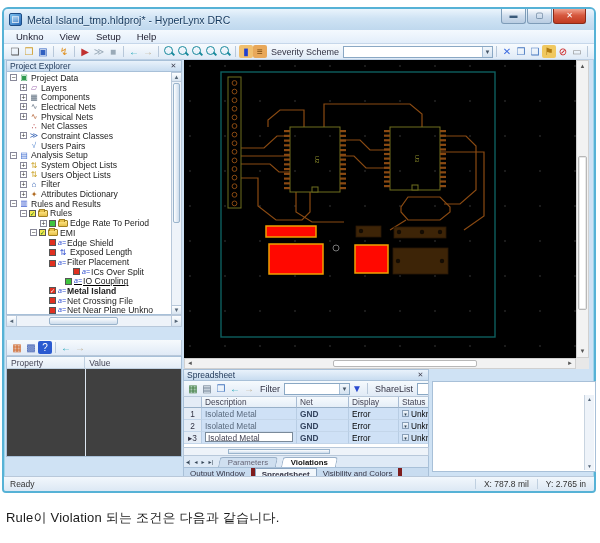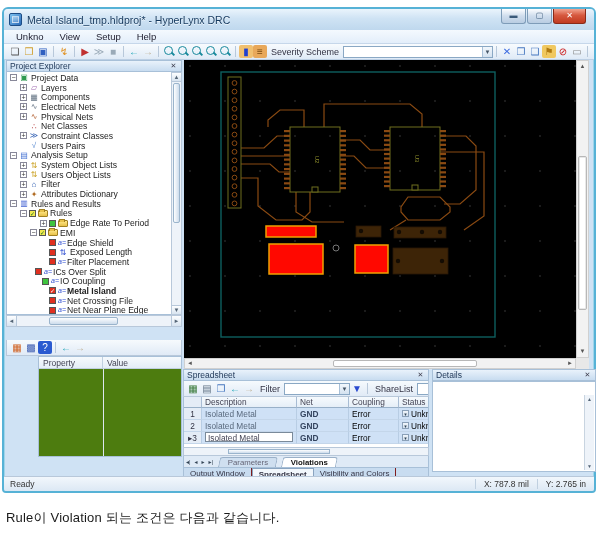--- a/index.html
+++ b/index.html
@@ -335,7 +335,7 @@
           <span class="tglyph" style="color: rgb(42, 74, 208);">⇅</span>
           <span class="tlabel2">Exposed Length</span>
         </div>
-        <div class="trow" style="padding-left: 33px;">
+        <div class="trow" style="padding-left: 33px; align-items: flex-end;">
           <span class="tspc"></span>
           <span class="tled" style="background: rgb(224, 48, 32);"></span>
           <span class="trule">a=</span>

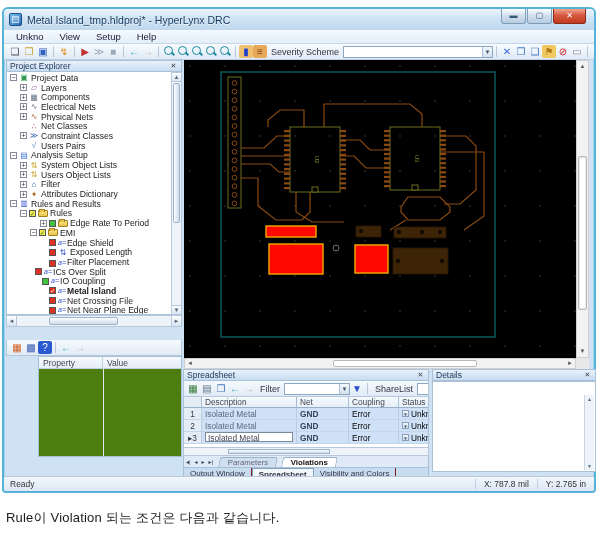--- a/index.html
+++ b/index.html
@@ -341,7 +341,7 @@
           <span class="trule">a=</span>
           <span class="tlabel2">Filter Placement</span>
         </div>
-        <div class="trow" style="padding-left: 19px;">
+        <div class="trow" style="padding-left: 33px; margin-left: 24px;">
           <span class="tspc"></span>
           <span class="tled" style="background: rgb(224, 48, 32);"></span>
           <span class="trule">a=</span>

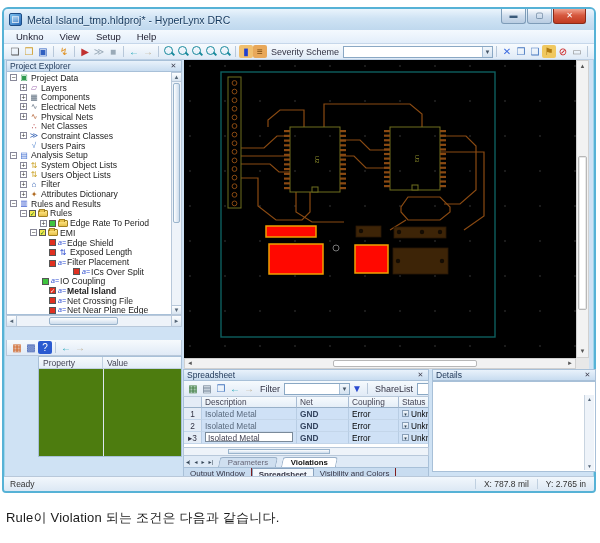--- a/index.html
+++ b/index.html
@@ -347,7 +347,7 @@
           <span class="trule">a=</span>
           <span class="tlabel2">ICs Over Split</span>
         </div>
-        <div class="trow" style="padding-left: 26px;">
+        <div class="trow" style="padding-left: 49px; text-decoration: underline;">
           <span class="tspc"></span>
           <span class="tled" style="background: rgb(62, 196, 62);"></span>
           <span class="trule">a=</span>

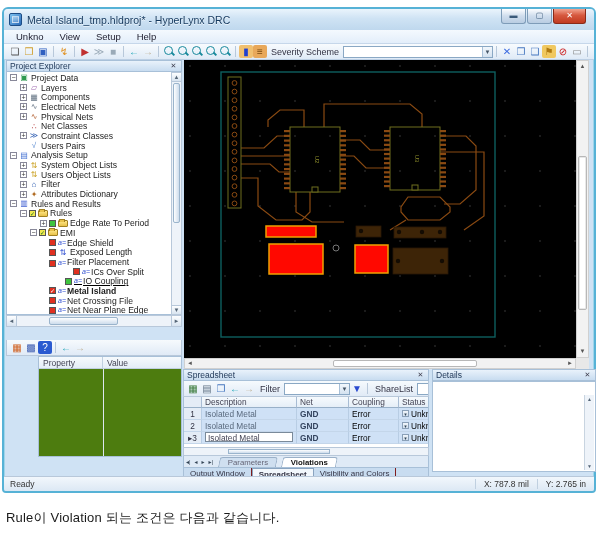--- a/index.html
+++ b/index.html
@@ -369,7 +369,7 @@
           <span class="tspc"></span>
           <span class="tled" style="background: rgb(224, 48, 32);"></span>
           <span class="trule">a=</span>
-          <span class="tlabel2">Net Near Plane Edge</span>
+          <span class="tlabel2">Net Near Plane Unkno</span>
         </div>
       </div>
     <div class="vsb">

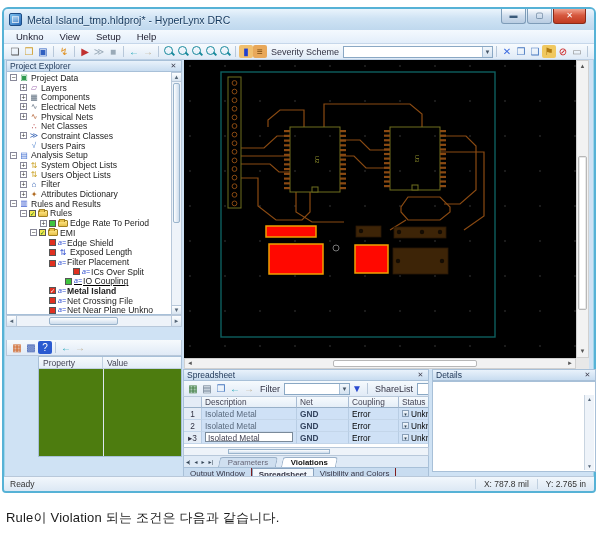--- a/index.html
+++ b/index.html
@@ -89,8 +89,8 @@
   .rp-toolbar { position:absolute; left:0; top:12px; right:0; height:16px;
                 background:linear-gradient(#f6fafd,#e0eaf6); border:1px solid #b8c8da; border-top:none;
                 display:flex; align-items:center; padding-left:3px; }
-  .rp-grid { position:absolute; left:0; top:28px; right:0; bottom:0; background:#4d7c0f;
-             border:1px solid #a8c0d8;margin-left:32px; }
+  .rp-grid { position:absolute; left:0; top:28px; right:0; bottom:0; background:#404040;
+             border:1px solid #a8c0d8; }
   .rp-cols { display:flex; height:12px; background:linear-gradient(#f6fafd,#e4edf7);
              border-bottom:1px solid #c0d0e0; font-size:8.5px; color:#445; }
   .rp-cols > div { padding:0 4px; line-height:12px; }

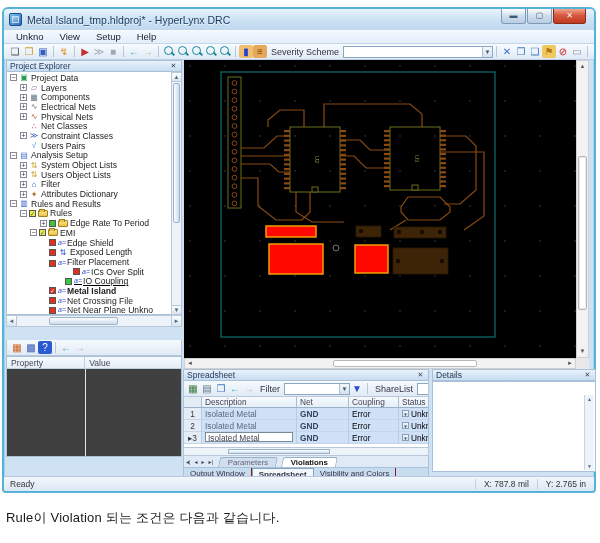--- a/index.html
+++ b/index.html
@@ -597,10 +597,6 @@
   <div class="splitter"></div>
 
   <div class="dt-panel">
-    <div class="panel-hdr">
-      <span>Details</span>
-      <span class="x">✕</span>
-    </div>
     <div class="dt-body">
       <div class="dt-vsb">
         <div class="a">▲</div>

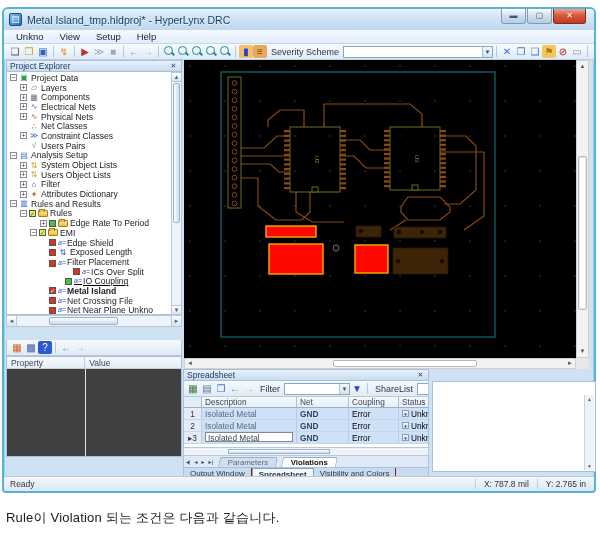--- a/index.html
+++ b/index.html
@@ -551,7 +551,7 @@
           <div class="sp-cell c0"></div>
           <div class="sp-cell c1">Description</div>
           <div class="sp-cell c2">Net</div>
-          <div class="sp-cell c3">Coupling</div>
+          <div class="sp-cell c3">Display</div>
           <div class="sp-cell c4">Status</div>
         </div>
         <div class="sp-row data">

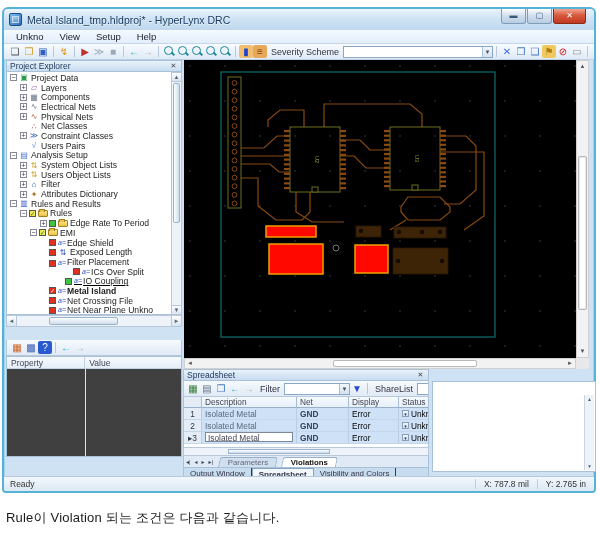--- a/index.html
+++ b/index.html
@@ -150,7 +150,7 @@
   .sheettab.active { background:#fff; color:#111; font-weight:bold; }
   .docktabs { position:absolute; left:0; top:98px; right:0; height:12px; background:#c8dcf0;
               border:1px solid #a8c0d8; display:flex; font-size:8px; }
-  .docktab { padding:0 6px; line-height:11px; color:#334; border-right:1px solid #7f1d1d; }
+  .docktab { padding:0 6px; line-height:11px; color:#334; border-right:4px solid #7f1d1d; }
   .docktab.active { background:#f2f7fc; font-weight:bold; border:1px solid #8aa4c0; border-bottom:none; }
 
   .splitter { position:absolute; left:425px; top:360px; width:3px; height:110px; background:#cfe2f4; }

